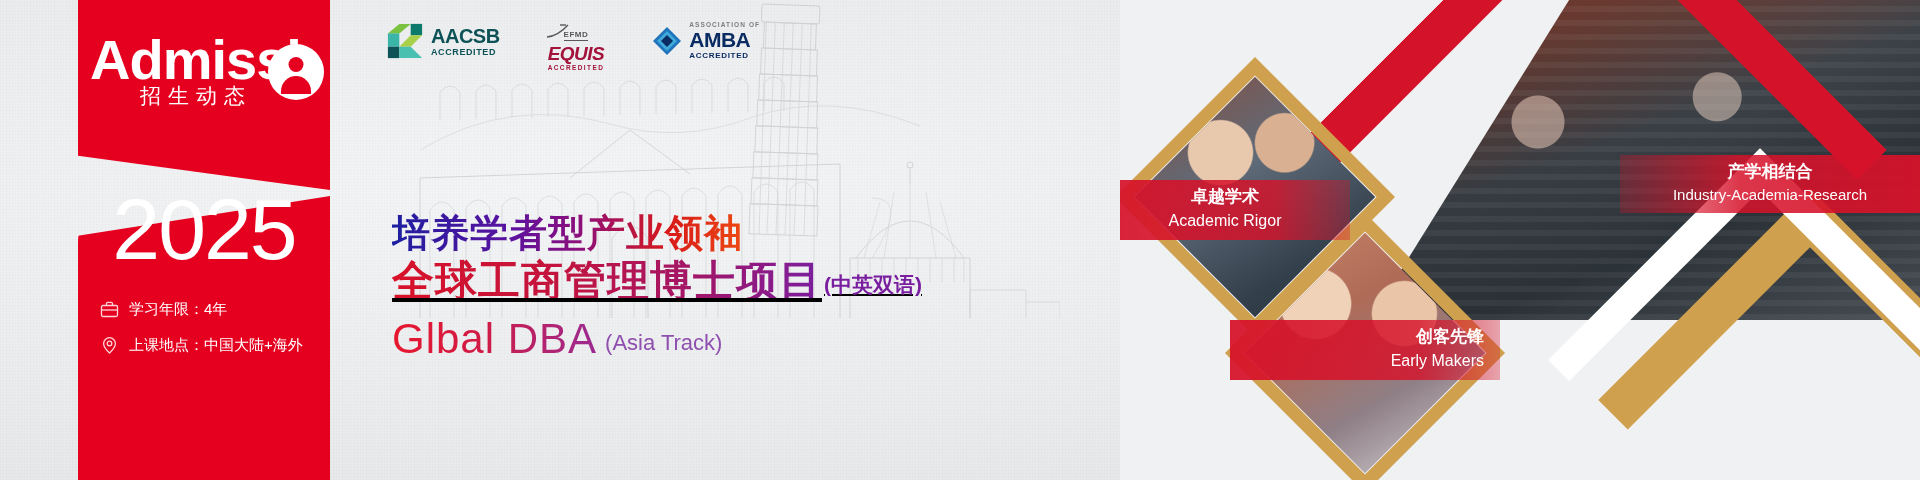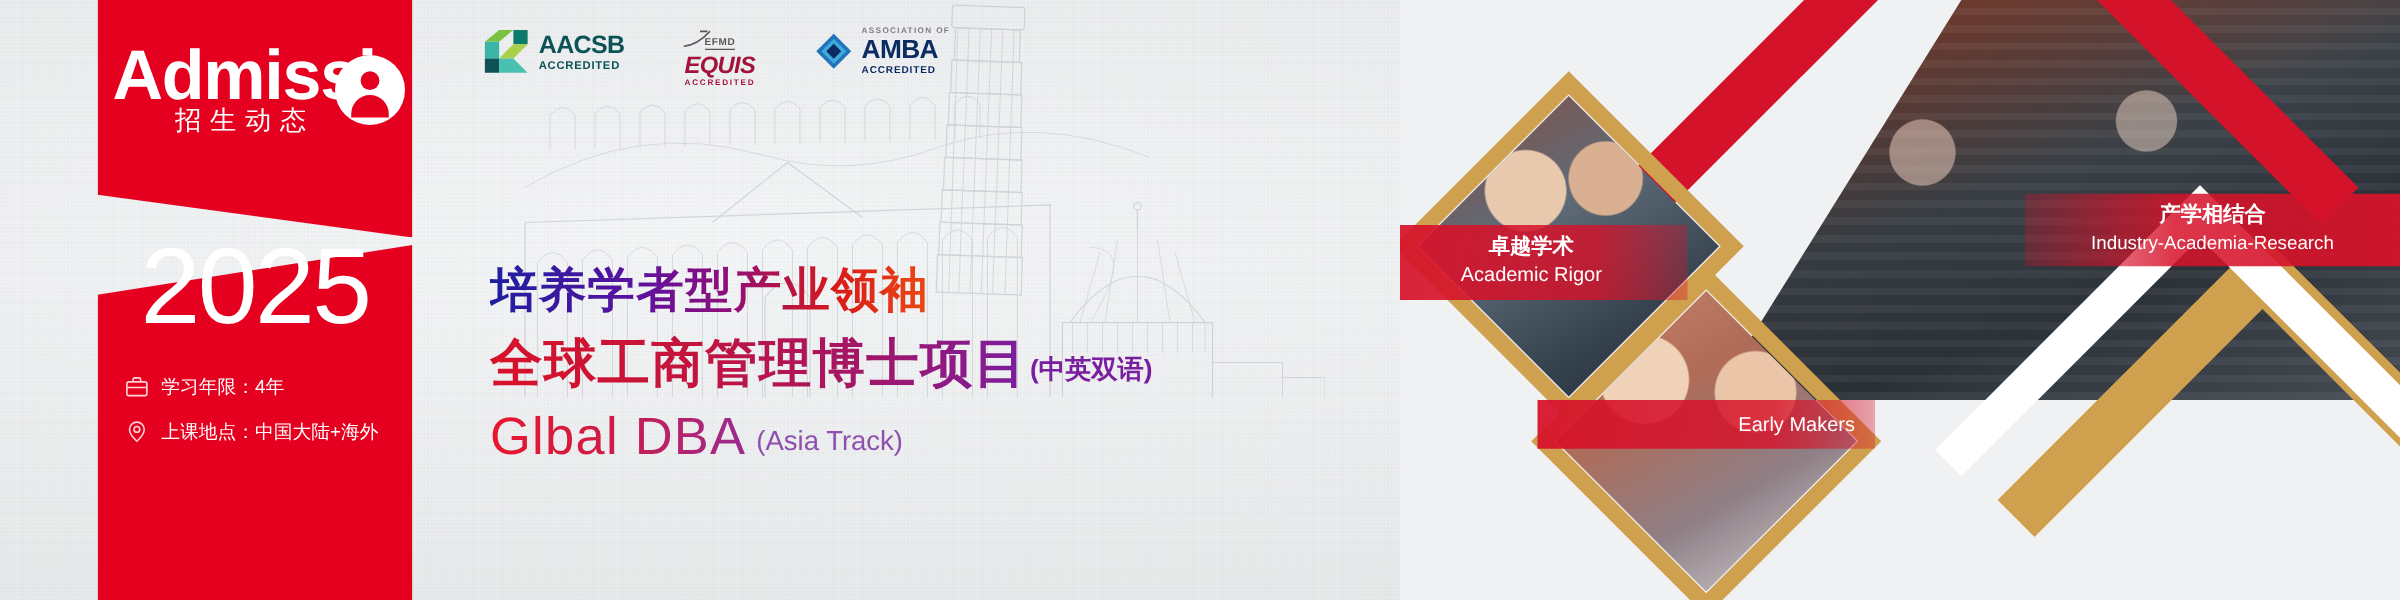--- a/index.html
+++ b/index.html
@@ -137,8 +137,9 @@
     font-family:"Liberation Sans", sans-serif;
   }
   .h-main {
-    margin-top:12px; display:flex; align-items:flex-end; gap:2px;
-    font-family:"Liberation Sans", sans-serif;
+    margin-top:2px; display:flex; align-items:flex-end; gap:2px;
+    font-family:"Liberation Sans", sans-serif;
+    text-decoration:underline;
   }
   .h-main-cn {
     font-size:42px; font-weight:700; line-height:1.1; letter-spacing:1px;

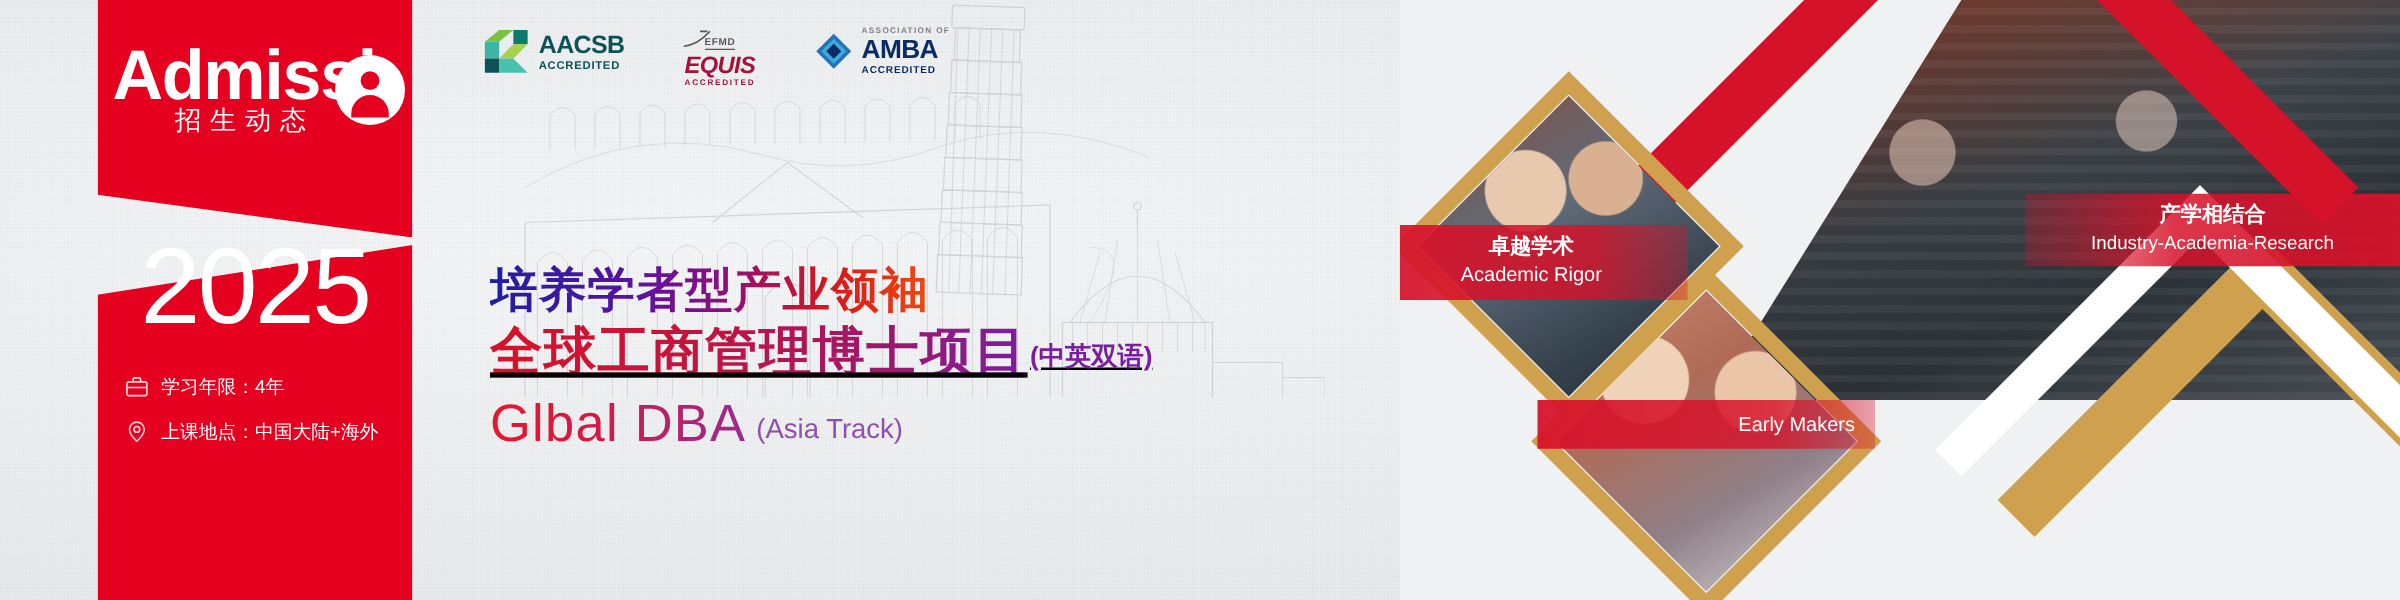--- a/index.html
+++ b/index.html
@@ -456,6 +456,7 @@
     </div>
 
     <div class="tile-label label2">
+      <span class="cn">创客先锋</span>
       <span class="en">Early Makers</span>
     </div>
 

